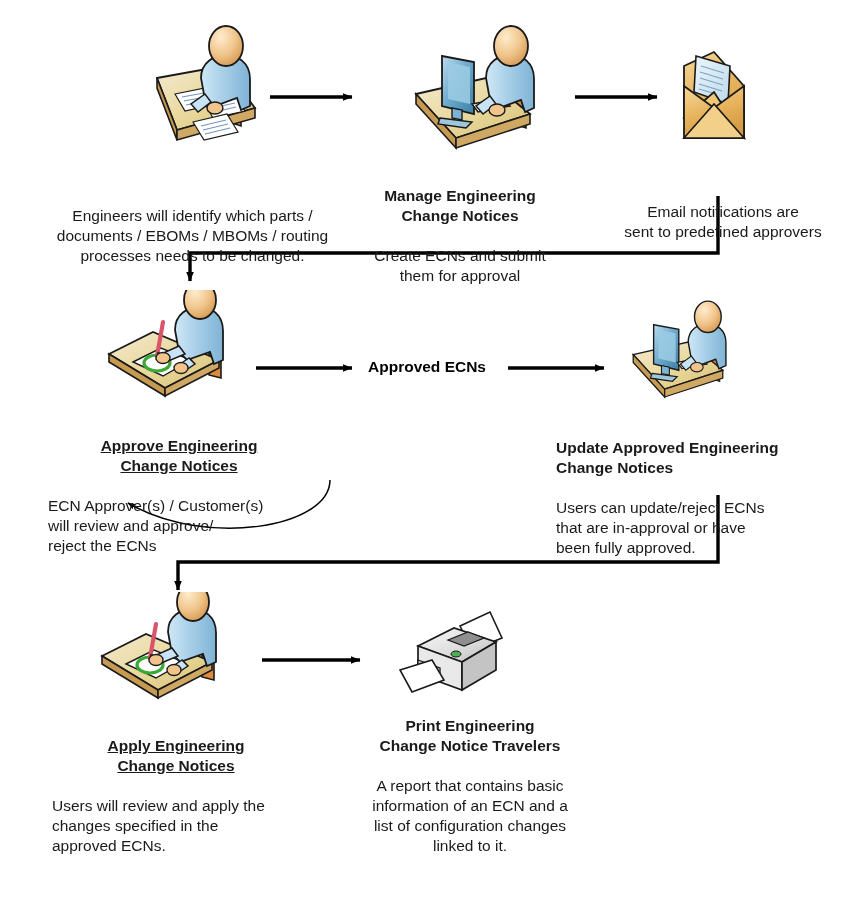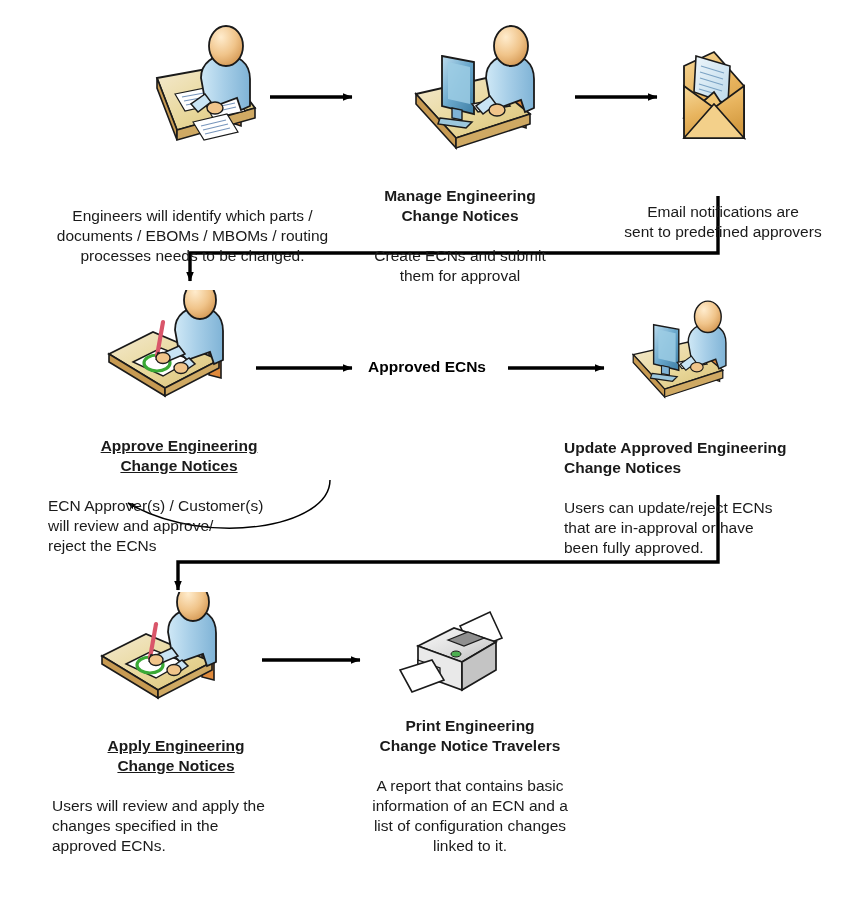--- a/index.html
+++ b/index.html
@@ -358,7 +358,7 @@
 reject the ECNs</span>
   </div>
 
-  <div class="caption left" style="left:556px; top:418px; width:280px;margin-left:8px;">
+  <div class="caption left" style="left:556px; top:418px; width:280px;">
     <span class="title">Update Approved Engineering
 Change Notices</span>
     <span class="body">Users can update/reject ECNs

